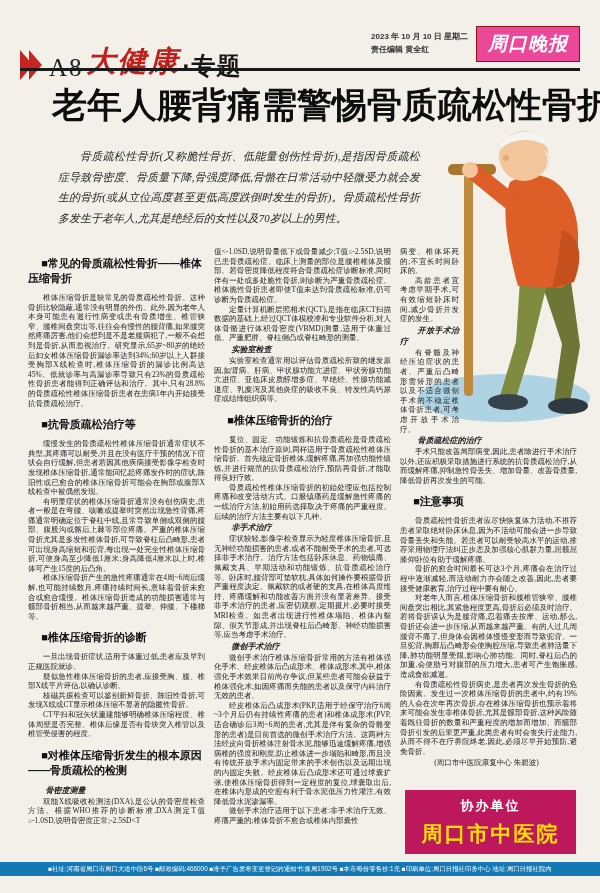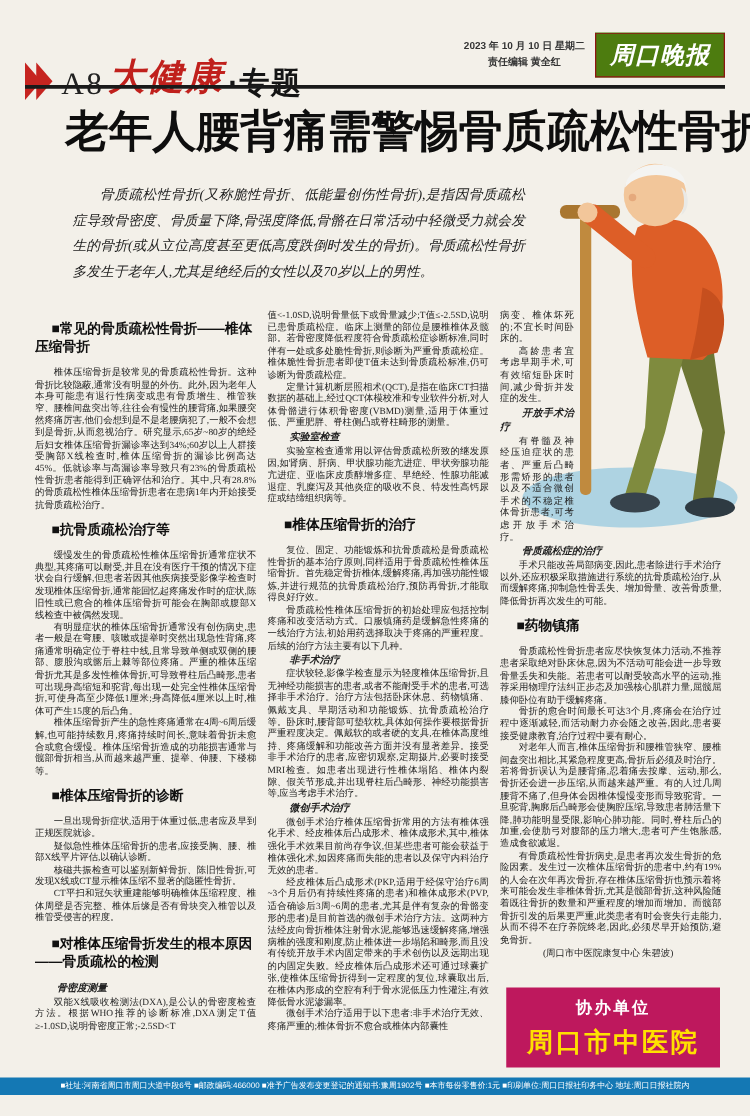--- a/index.html
+++ b/index.html
@@ -17,7 +17,7 @@
   .a8{font-size:25px;color:#222;letter-spacing:2px;font-family:"Liberation Serif",serif;margin-bottom:0px;}
   .topic-red{font-size:29px;font-weight:bold;font-style:italic;color:#c0201c;font-family:"Liberation Serif",serif;letter-spacing:2px;}
   .topic-black{font-size:24px;font-weight:bold;color:#151515;font-family:"Liberation Sans",sans-serif;letter-spacing:1px;}
-  .hdr-date{position:absolute;right:112px;top:4px;text-align:center;font-size:8px;line-height:13px;color:#333;font-weight:bold;font-family:"Liberation Sans",sans-serif;}
+  .hdr-date{position:absolute;right:112px;top:4px;text-align:left;font-size:8px;line-height:13px;color:#333;font-weight:bold;font-family:"Liberation Sans",sans-serif;}
   .masthead{position:absolute;right:0;top:0;width:104px;height:36px;background:#4d7c0f;color:#fff;
     display:flex;align-items:center;justify-content:center;font-size:19px;font-weight:bold;font-style:italic;
     font-family:"Liberation Serif",serif;letter-spacing:1px;box-shadow:0 0 0 1px #8e1513 inset;}

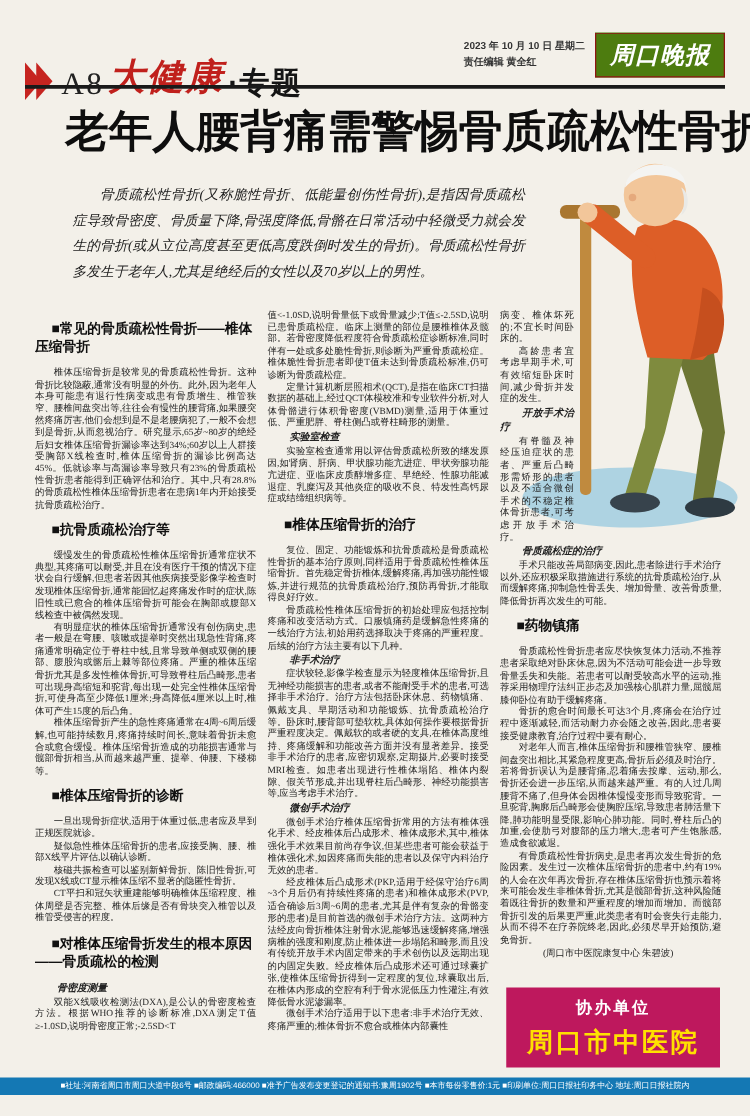--- a/index.html
+++ b/index.html
@@ -18,7 +18,7 @@
   .topic-red{font-size:29px;font-weight:bold;font-style:italic;color:#c0201c;font-family:"Liberation Serif",serif;letter-spacing:2px;}
   .topic-black{font-size:24px;font-weight:bold;color:#151515;font-family:"Liberation Sans",sans-serif;letter-spacing:1px;}
   .hdr-date{position:absolute;right:112px;top:4px;text-align:left;font-size:8px;line-height:13px;color:#333;font-weight:bold;font-family:"Liberation Sans",sans-serif;}
-  .masthead{position:absolute;right:0;top:0;width:104px;height:36px;background:#4d7c0f;color:#fff;
+  .masthead{position:absolute;right:0;top:0;width:104px;height:36px;background:#ec4899;color:#fff;
     display:flex;align-items:center;justify-content:center;font-size:19px;font-weight:bold;font-style:italic;
     font-family:"Liberation Serif",serif;letter-spacing:1px;box-shadow:0 0 0 1px #8e1513 inset;}
   .hdr-rule{position:absolute;left:20px;top:68px;width:560px;height:3px;background:#1a1a1a;}

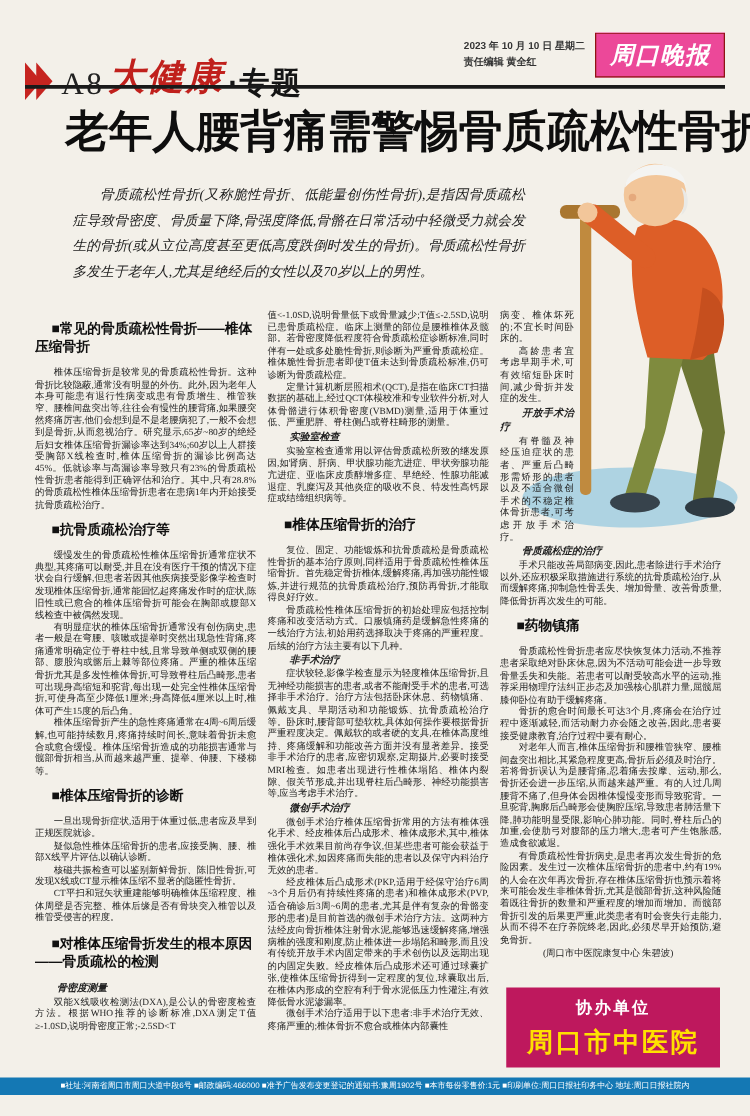--- a/index.html
+++ b/index.html
@@ -143,7 +143,7 @@
         <div class="blk blk-p">有脊髓及神经压迫症状的患者、严重后凸畸形需矫形的患者以及不适合微创手术的不稳定椎体骨折患者,可考虑开放手术治疗。</div>
         <div class="blk blk-k">骨质疏松症的治疗</div>
         <div class="blk blk-p">手术只能改善局部病变,因此,患者除进行手术治疗以外,还应积极采取措施进行系统的抗骨质疏松治疗,从而缓解疼痛,抑制急性骨丢失、增加骨量、改善骨质量,降低骨折再次发生的可能。</div>
-        <div class="blk blk-h">■药物镇痛</div>
+        <div class="blk blk-h">■注意事项</div>
         <div class="blk blk-p">骨质疏松性骨折患者应尽快恢复体力活动,不推荐患者采取绝对卧床休息,因为不活动可能会进一步导致骨量丢失和失能。若患者可以耐受较高水平的运动,推荐采用物理疗法纠正步态及加强核心肌群力量,屈髋屈膝仰卧位有助于缓解疼痛。</div>
         <div class="blk blk-p">骨折的愈合时间最长可达3个月,疼痛会在治疗过程中逐渐减轻,而活动耐力亦会随之改善,因此,患者要接受健康教育,治疗过程中要有耐心。</div>
         <div class="blk blk-p">对老年人而言,椎体压缩骨折和腰椎管狭窄、腰椎间盘突出相比,其紧急程度更高,骨折后必须及时治疗。若将骨折误认为是腰背痛,忍着痛去按摩、运动,那么,骨折还会进一步压缩,从而越来越严重。有的人过几周腰背不痛了,但身体会因椎体慢慢变形而导致驼背。一旦驼背,胸廓后凸畸形会使胸腔压缩,导致患者肺活量下降,肺功能明显受限,影响心肺功能。同时,脊柱后凸的加重,会使肋弓对腹部的压力增大,患者可产生饱胀感,造成食欲减退。</div>

